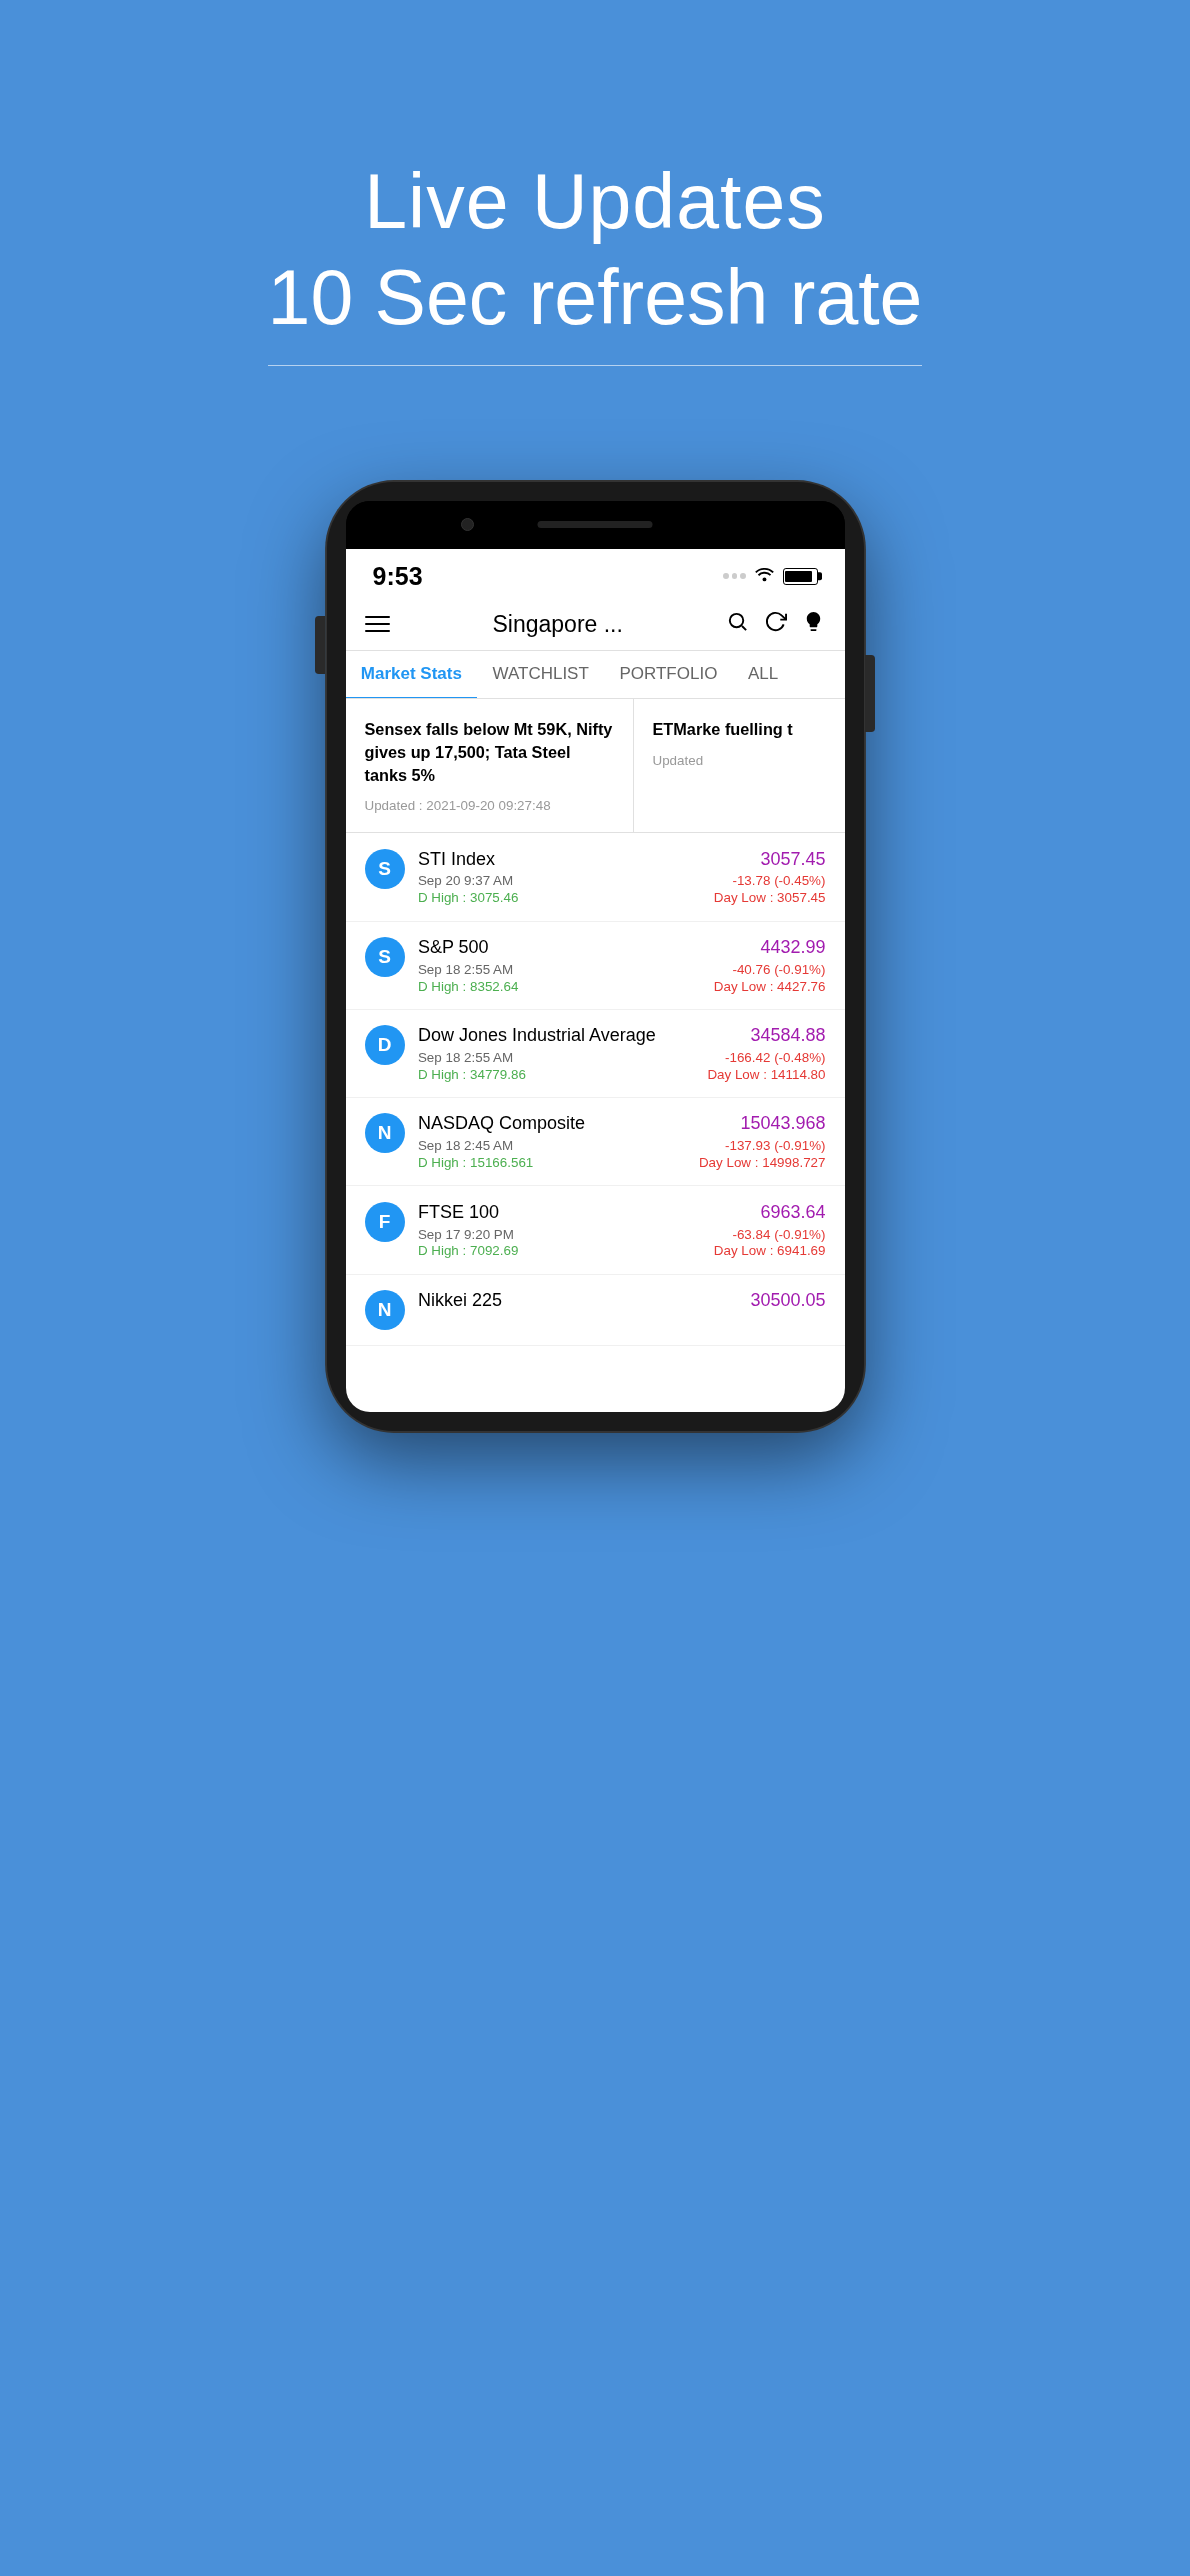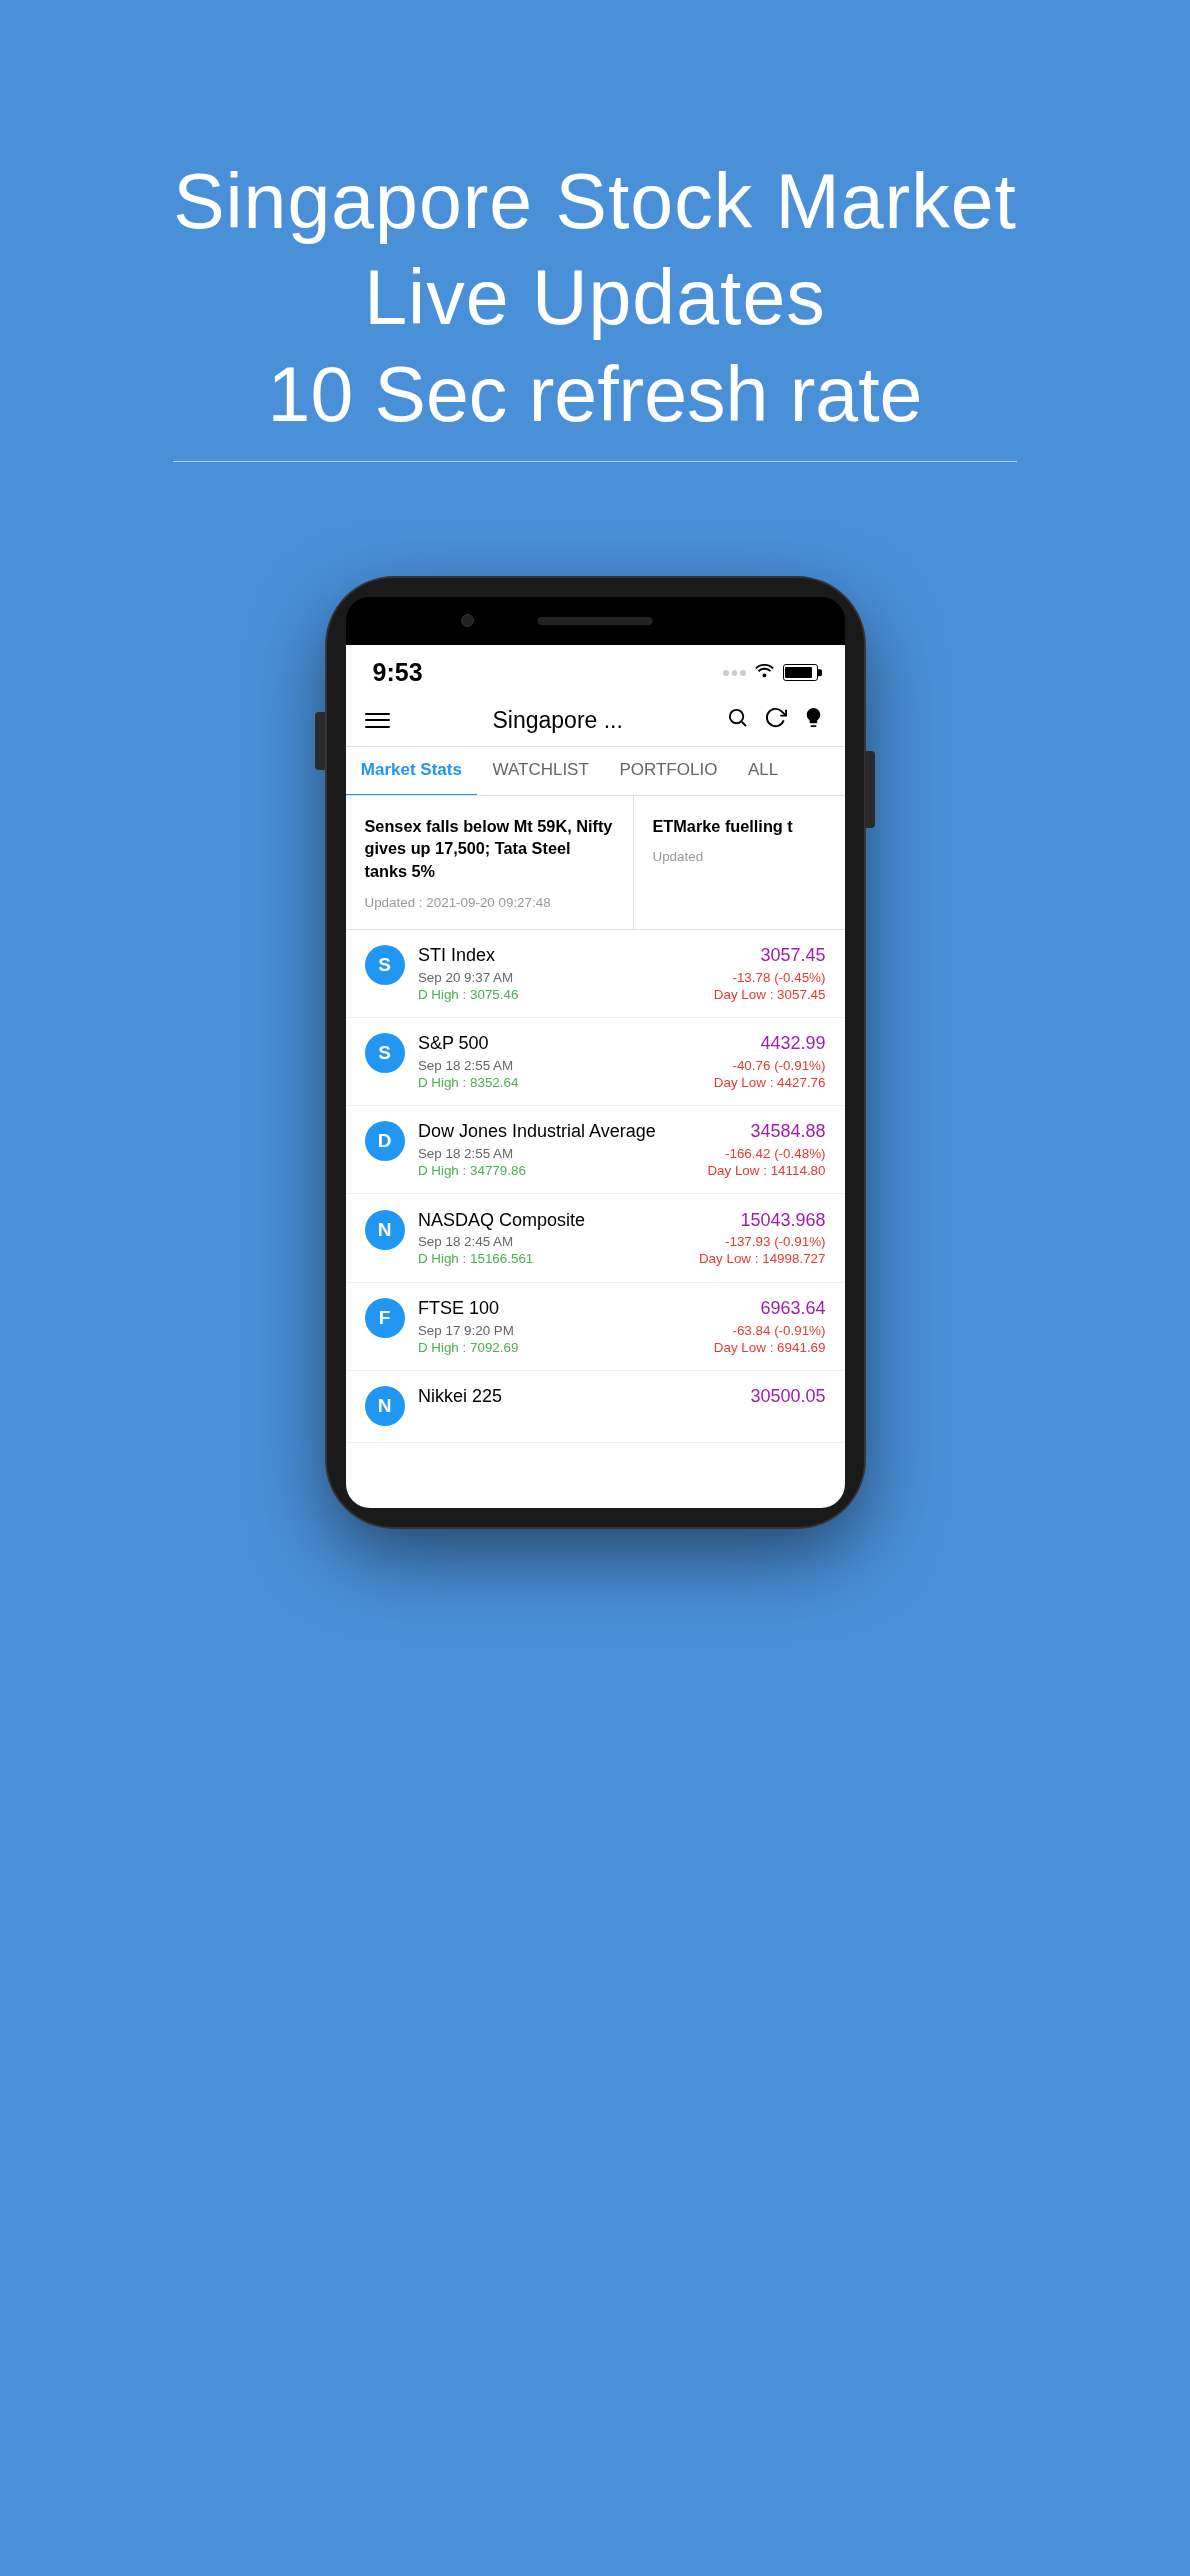--- a/index.html
+++ b/index.html
@@ -362,7 +362,6 @@
 <body>
 
 <div class="hero">
-  <div class="hero-title">Singapore Stock Market</div>
   <div class="hero-title">Live Updates</div>
   <div class="hero-subtitle">10 Sec refresh rate</div>
 </div>

